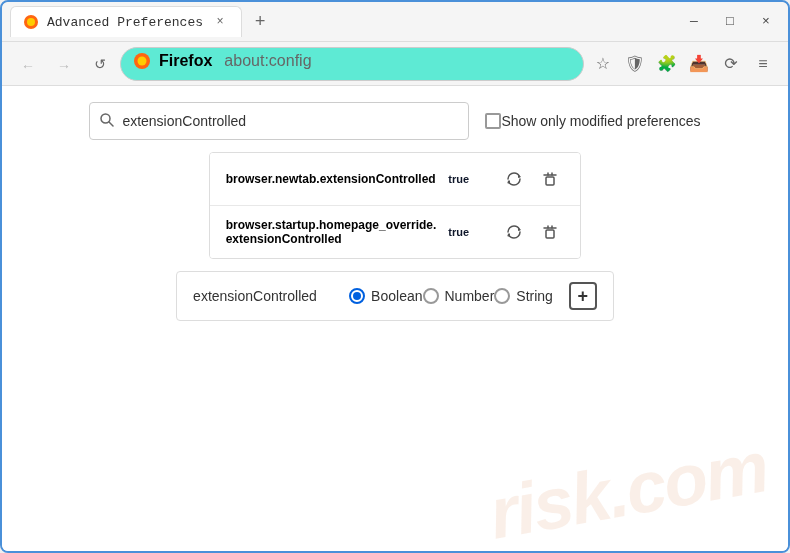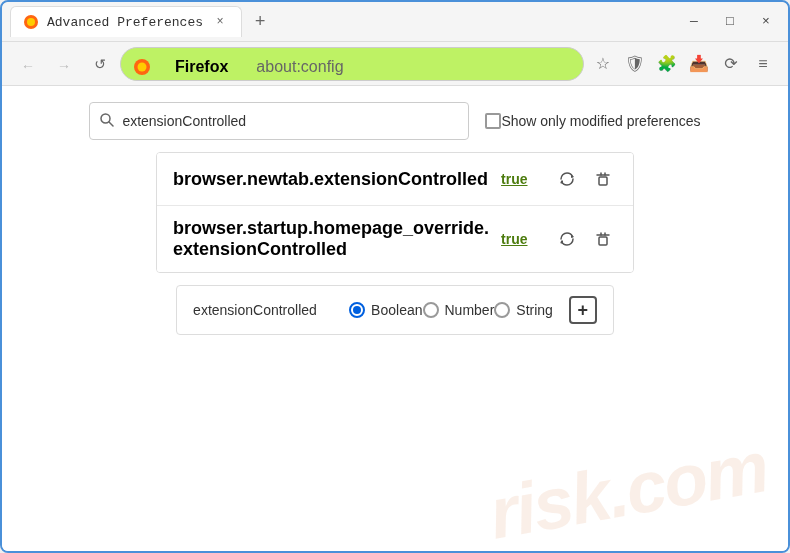--- a/index.html
+++ b/index.html
@@ -111,12 +111,12 @@
     .address-bar {
       flex: 1;
       display: flex;
-      align-items: flex-end;
-      background: #bef264;
+      align-items: flex-start;
+      background: #5eead4;
       border: 1px solid #ccc;
       border-radius: 20px;
       padding: 4px 12px;
-      gap: 24px;
+      gap: 8px;
       height: 34px;
     }
     .firefox-logo {

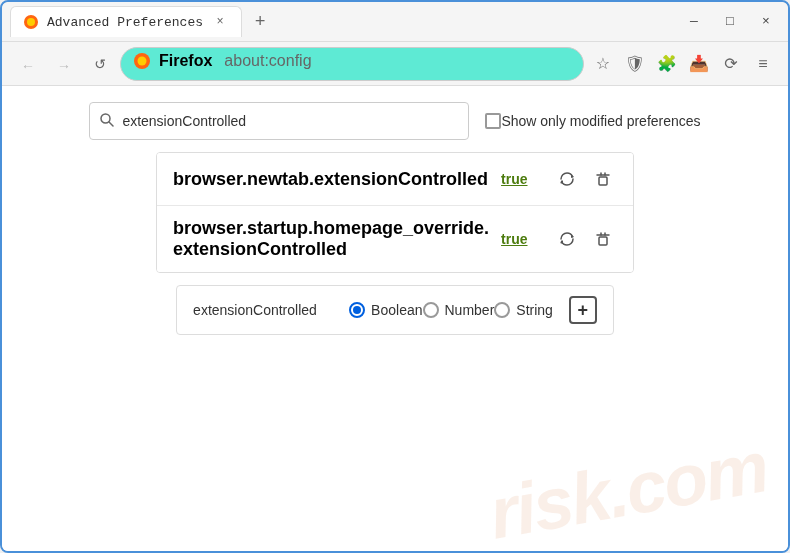--- a/index.html
+++ b/index.html
@@ -236,7 +236,7 @@
     }
     .pref-row:last-child { border-bottom: none; }
     .pref-name {
-      font-size: 18px;
+      font-size: 12px;
       font-weight: 700;
       color: #000;
       flex: 1;

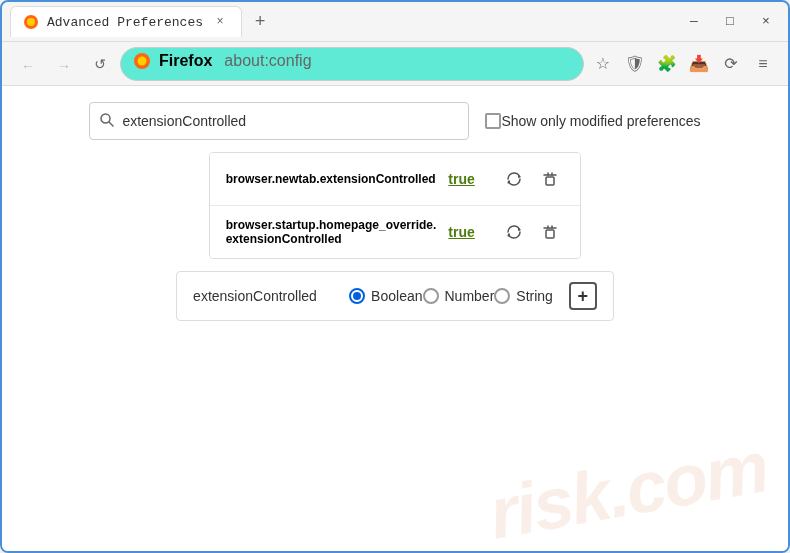--- a/index.html
+++ b/index.html
@@ -242,11 +242,10 @@
       flex: 1;
     }
     .pref-value {
-      font-size: 14px;
+      font-size: 11px;
       font-weight: 700;
-      color: #4d7c0f;
+      color: #0f172a;
       min-width: 40px;
-      text-decoration: underline;
     }
     .pref-actions {
       display: flex;

